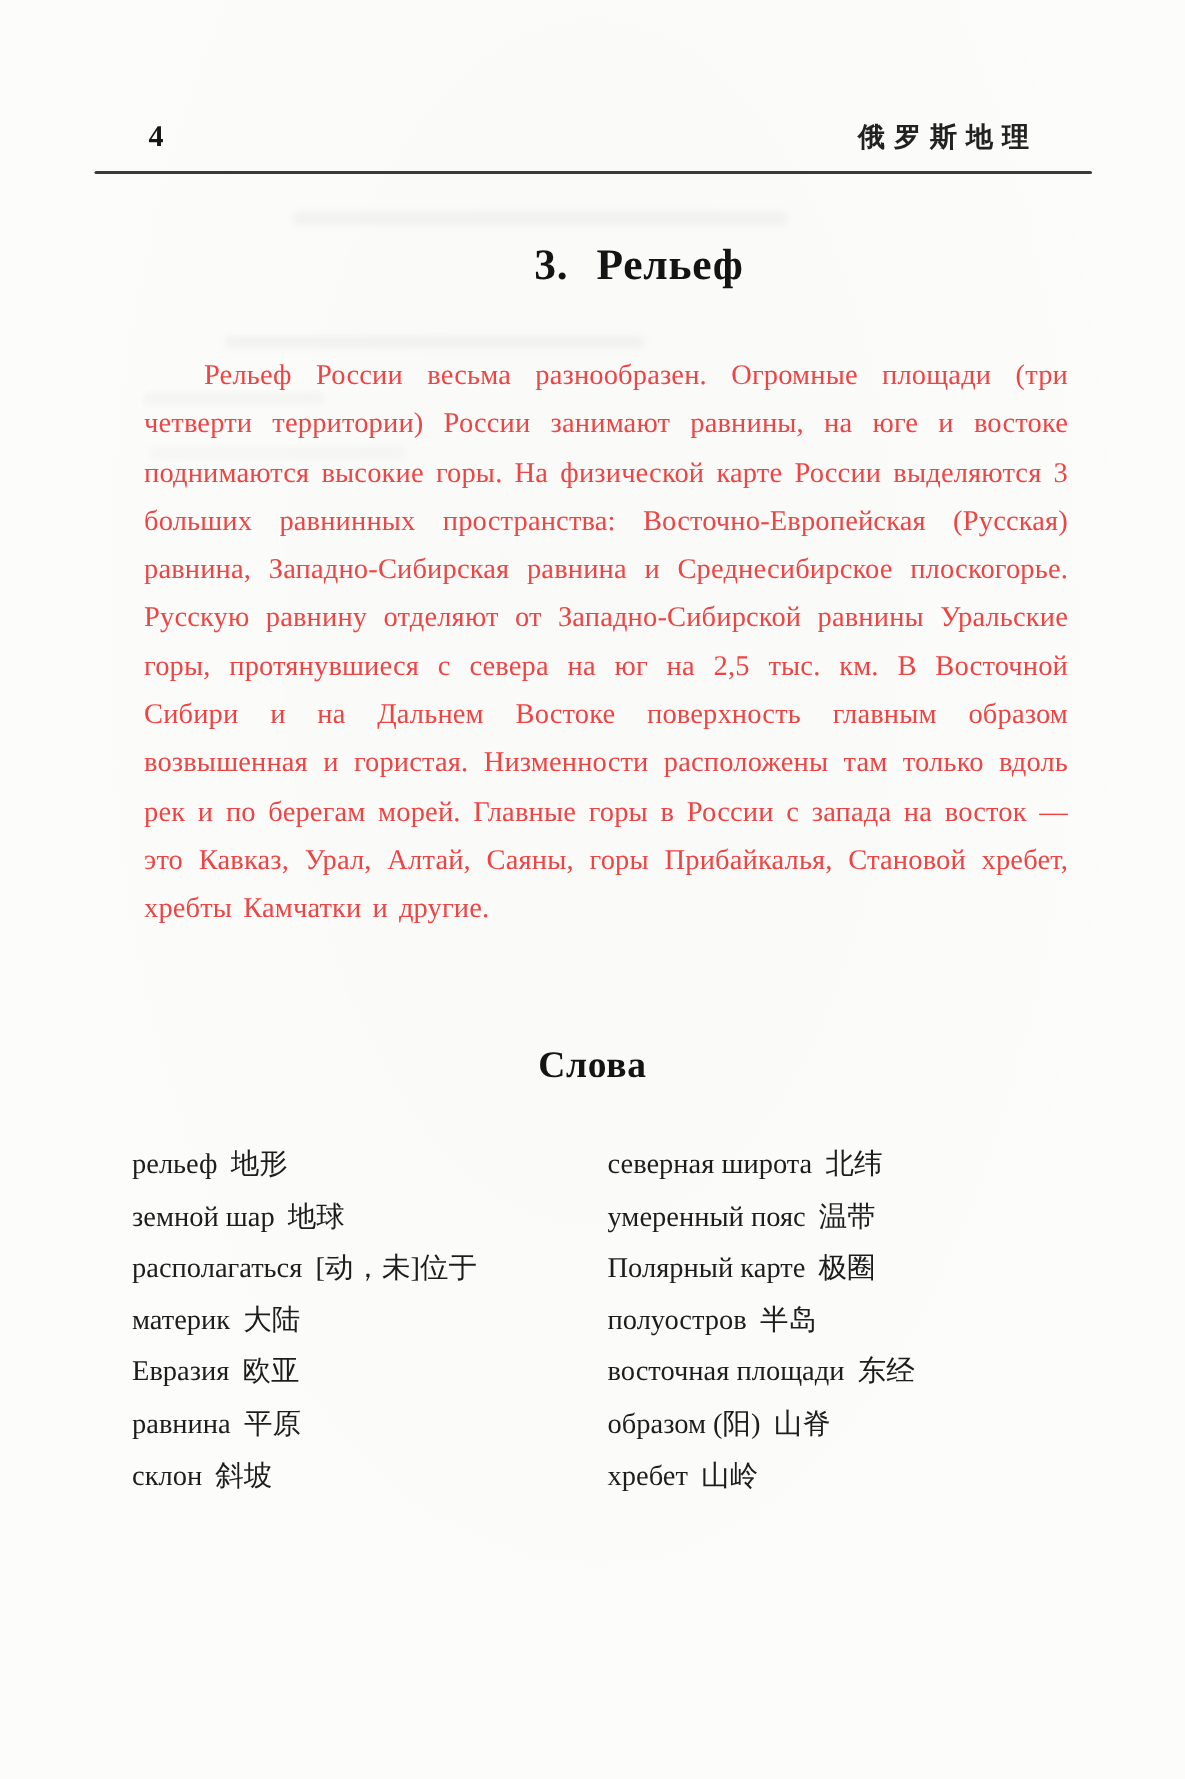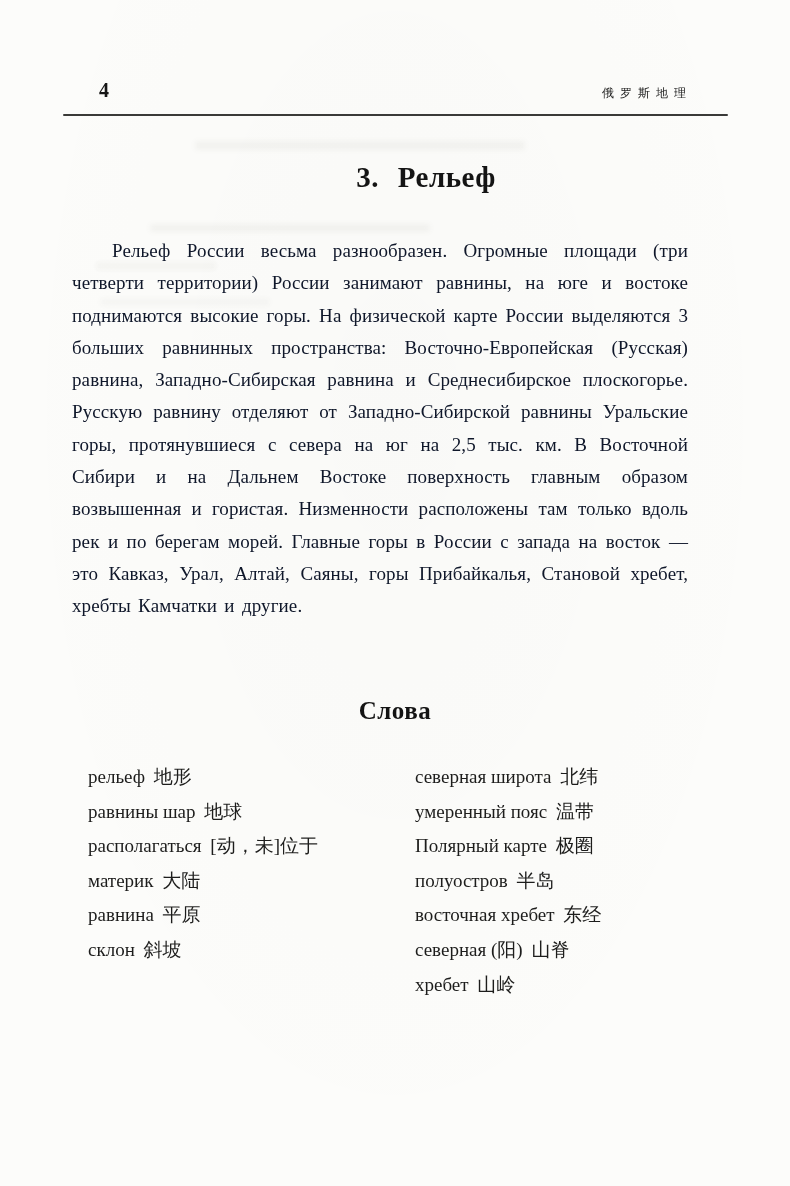--- a/index.html
+++ b/index.html
@@ -35,8 +35,8 @@
     color: #161616;
   }
   .running-title {
-    font-weight: normal;
-    font-size: 12px;
+    font-weight: bold;
+    font-size: 18px;
     letter-spacing: 6px;
     color: #222;
     font-family: "DejaVu Sans", sans-serif;

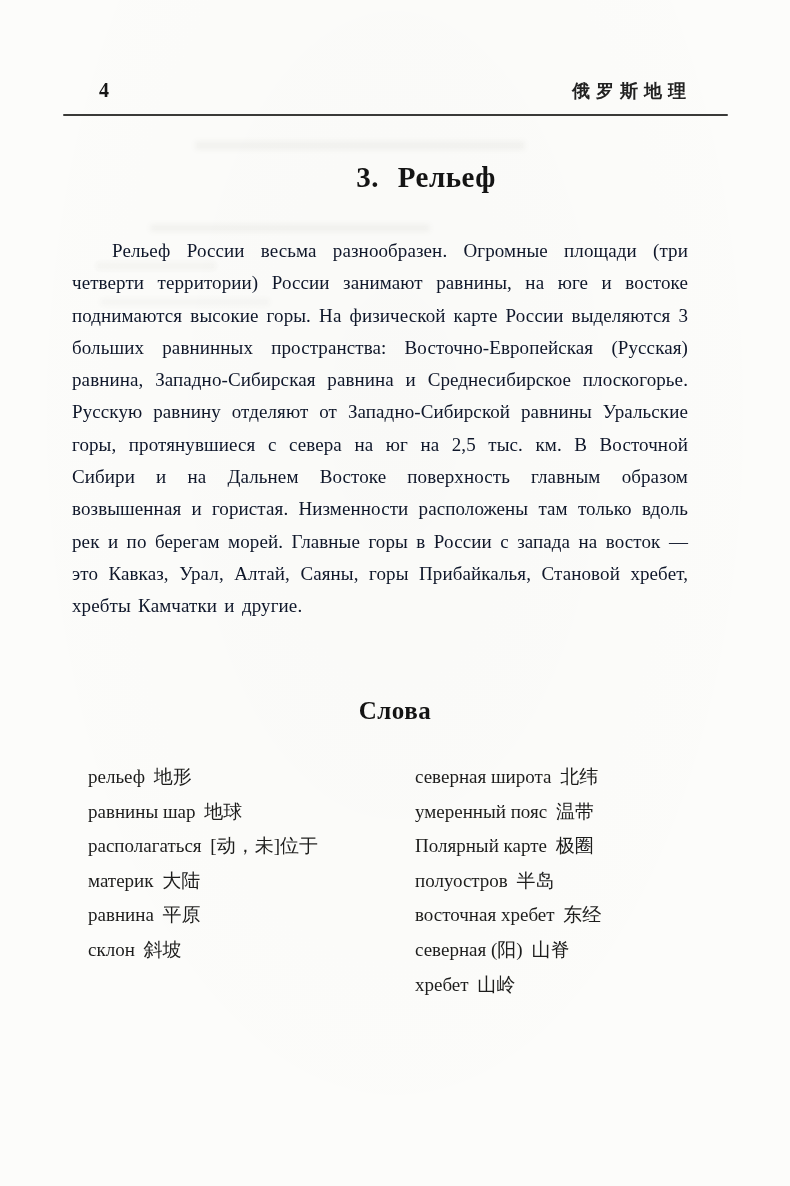--- a/index.html
+++ b/index.html
@@ -71,7 +71,7 @@
   .body-paragraph {
     position: absolute;
     top: 235px;
-    left: 72px;
+    left: 96px;
     width: 616px;
     margin: 0;
     font-size: 19px;
@@ -80,7 +80,7 @@
     text-indent: 40px;
     word-spacing: 2.5px;
     letter-spacing: 0.1px;
-    color: #0f172a;
+    color: #ef4444;
   }
 
   

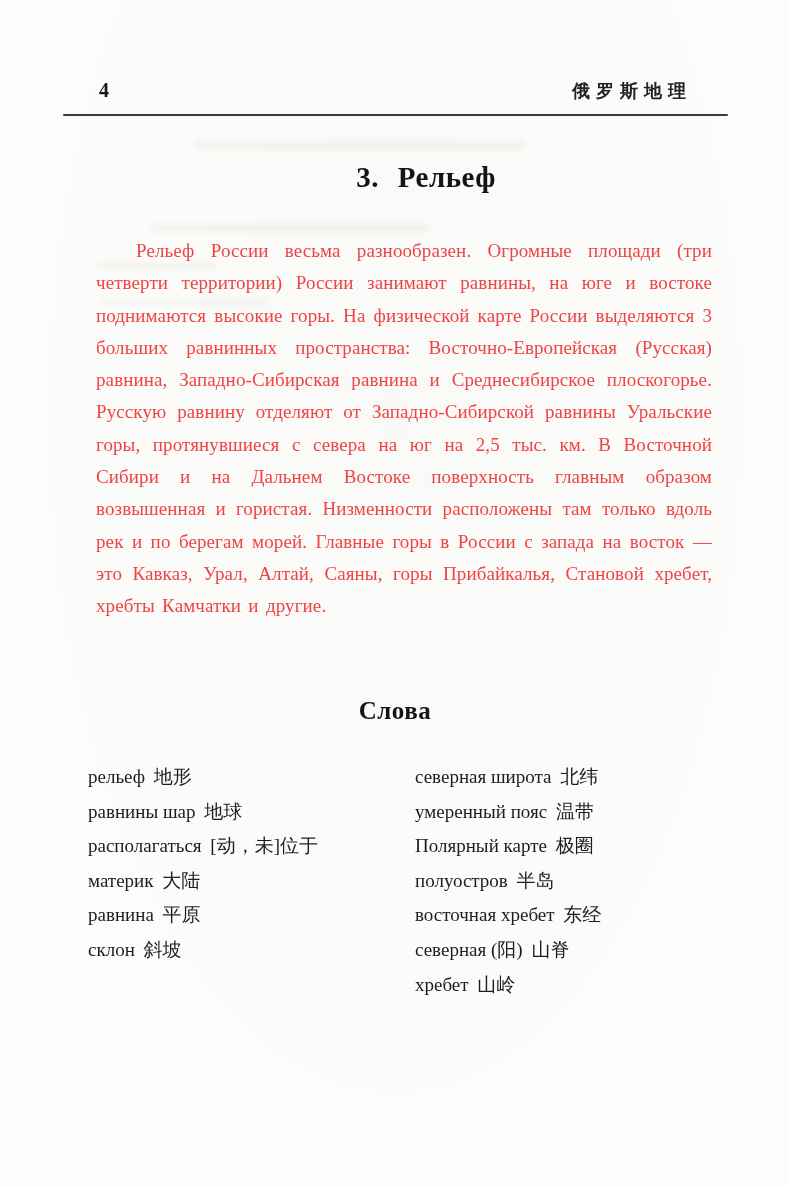--- a/index.html
+++ b/index.html
@@ -103,7 +103,6 @@
     right: 58px;
     display: flex;
     align-items: flex-start;
-    gap: 10px;
   }
   .vocab-col {
     list-style: none;

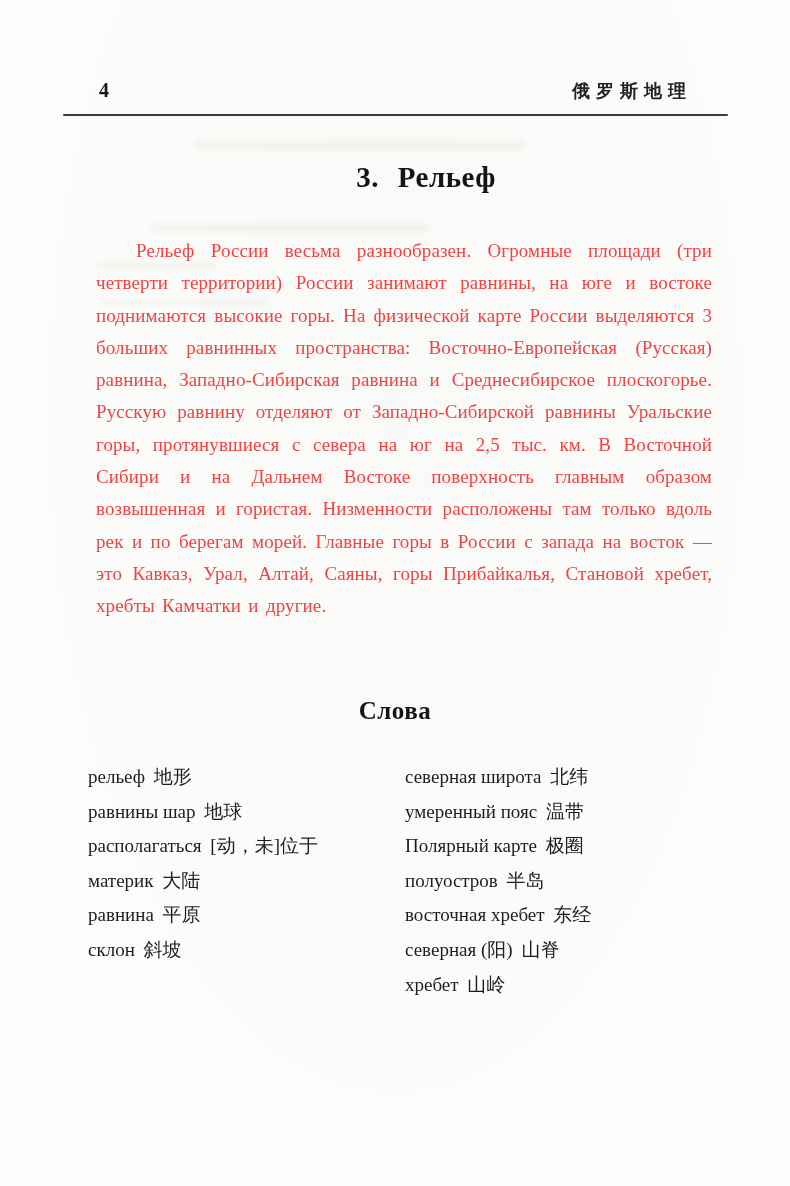--- a/index.html
+++ b/index.html
@@ -155,7 +155,7 @@
 <div class="vocab-columns">
   <ul class="vocab-col left">
       <li><span>рельеф</span> <span class="zh">地形</span></li>
-      <li><span>равнины шар</span> <span class="zh">地球</span></li>
+      <li><span>земной шар</span> <span class="zh">地球</span></li>
       <li><span>располагаться</span> <span class="zh">[动，未]位于</span></li>
       <li><span>материк</span> <span class="zh">大陆</span></li>
       <li><span>равнина</span> <span class="zh">平原</span></li>

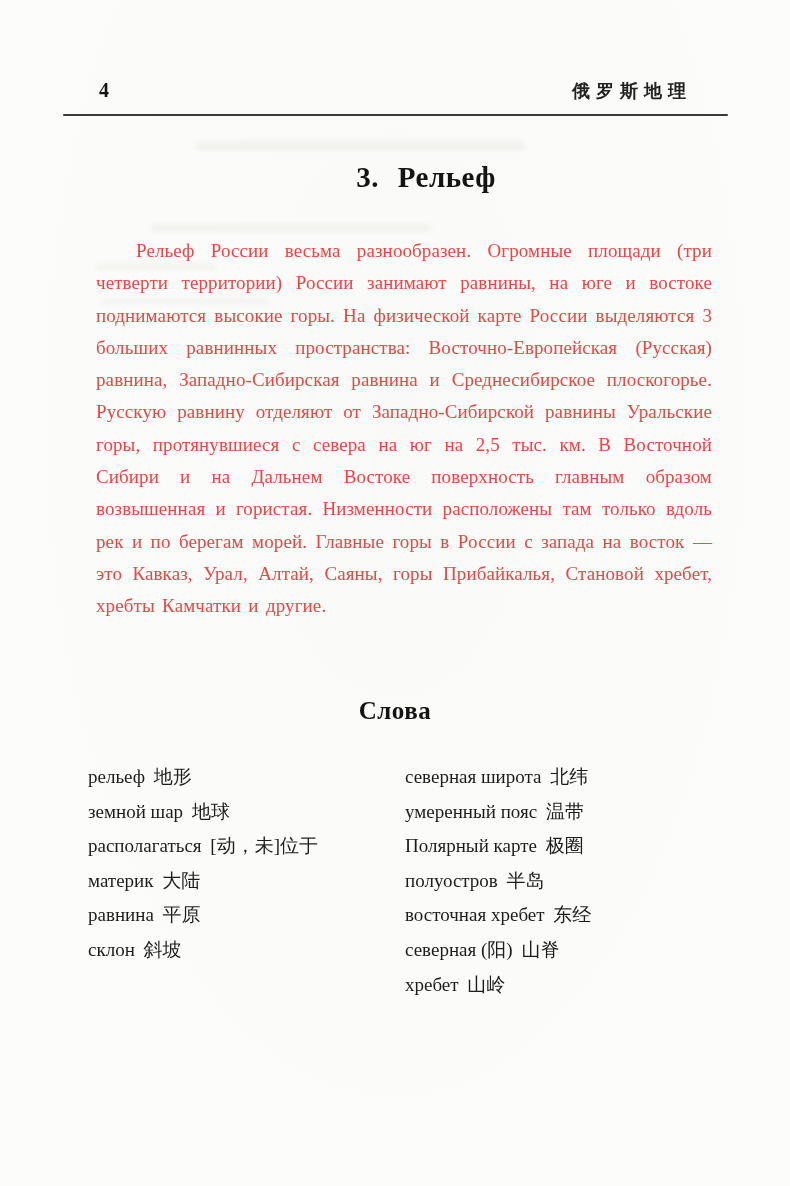--- a/index.html
+++ b/index.html
@@ -158,6 +158,7 @@
       <li><span>земной шар</span> <span class="zh">地球</span></li>
       <li><span>располагаться</span> <span class="zh">[动，未]位于</span></li>
       <li><span>материк</span> <span class="zh">大陆</span></li>
+      <li><span>Евразия</span> <span class="zh">欧亚</span></li>
       <li><span>равнина</span> <span class="zh">平原</span></li>
       <li><span>склон</span> <span class="zh">斜坡</span></li>
     </ul>

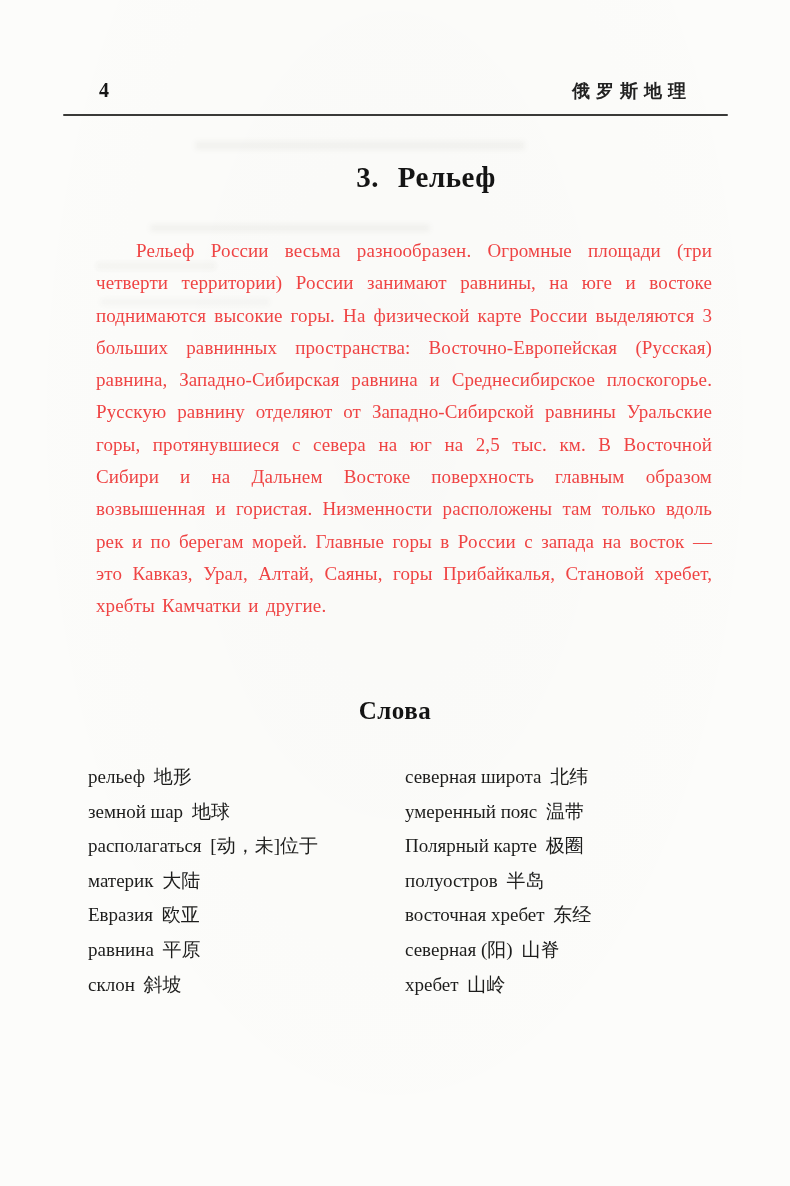--- a/index.html
+++ b/index.html
@@ -167,7 +167,7 @@
       <li><span>умеренный пояс</span> <span class="zh">温带</span></li>
       <li><span>Полярный карте</span> <span class="zh">极圈</span></li>
       <li><span>полуостров</span> <span class="zh">半岛</span></li>
-      <li><span>восточная хребет</span> <span class="zh">东经</span></li>
+      <li><span>восточная площади</span> <span class="zh">东经</span></li>
       <li><span>северная (阳)</span> <span class="zh">山脊</span></li>
       <li><span>хребет</span> <span class="zh">山岭</span></li>
     </ul>

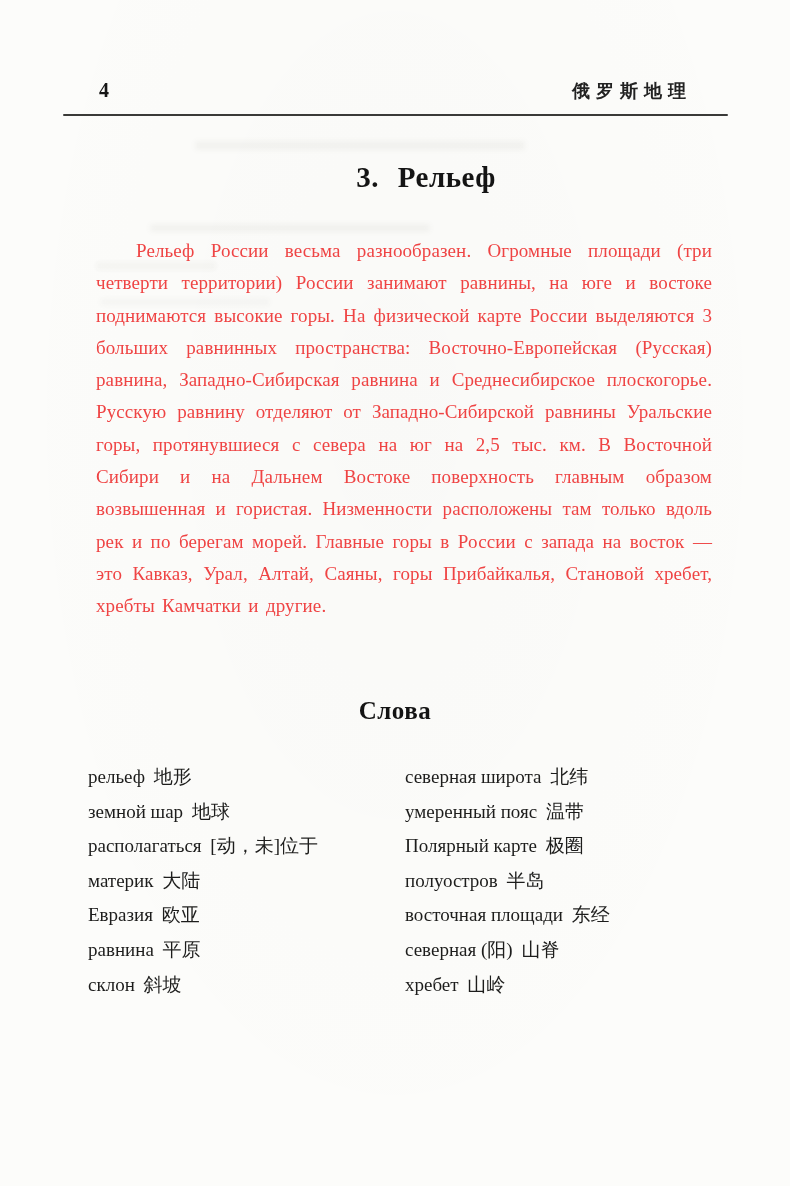--- a/index.html
+++ b/index.html
@@ -168,7 +168,7 @@
       <li><span>Полярный карте</span> <span class="zh">极圈</span></li>
       <li><span>полуостров</span> <span class="zh">半岛</span></li>
       <li><span>восточная площади</span> <span class="zh">东经</span></li>
-      <li><span>северная (阳)</span> <span class="zh">山脊</span></li>
+      <li><span>образом (阳)</span> <span class="zh">山脊</span></li>
       <li><span>хребет</span> <span class="zh">山岭</span></li>
     </ul>
 </div>

